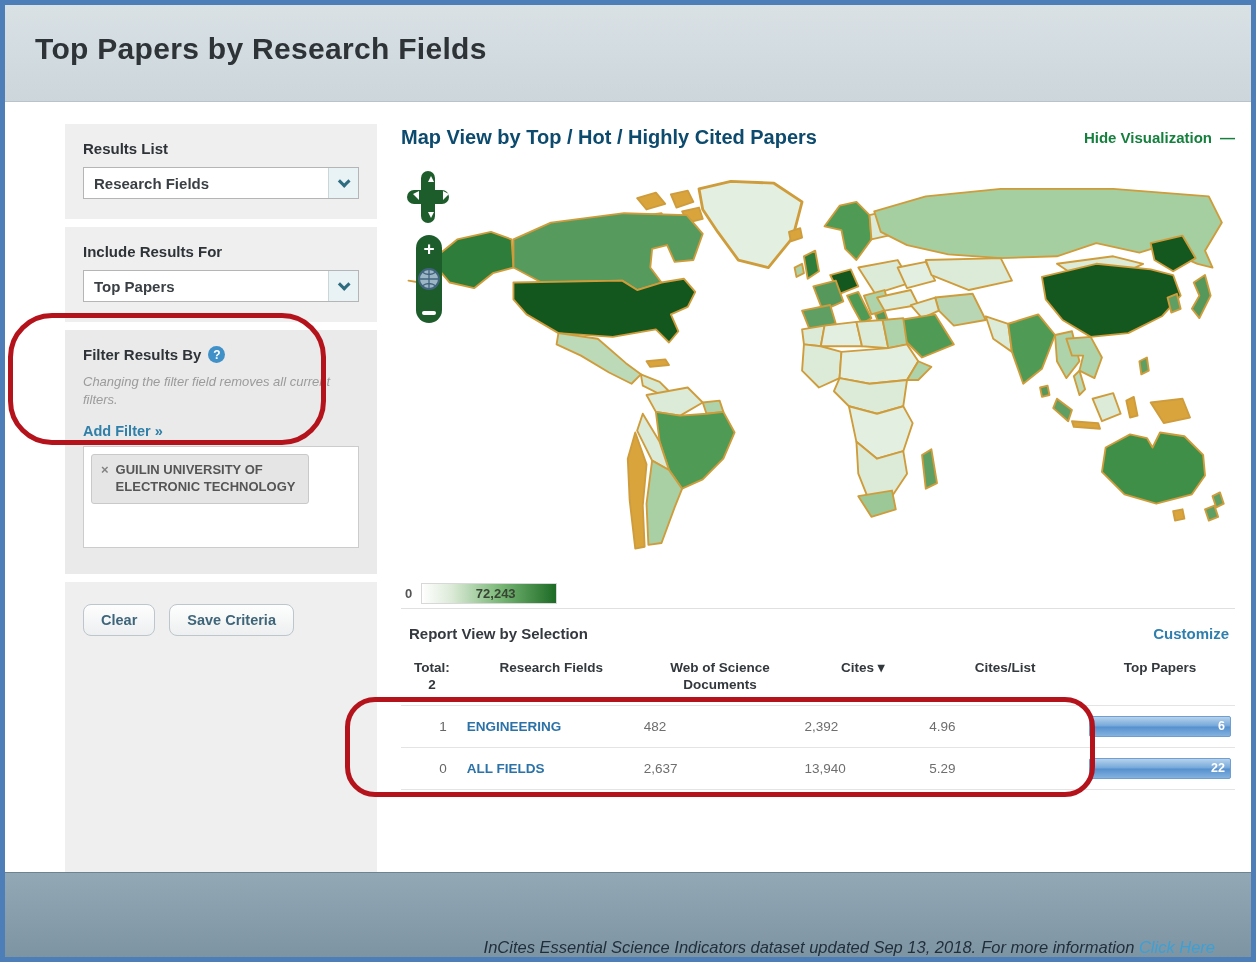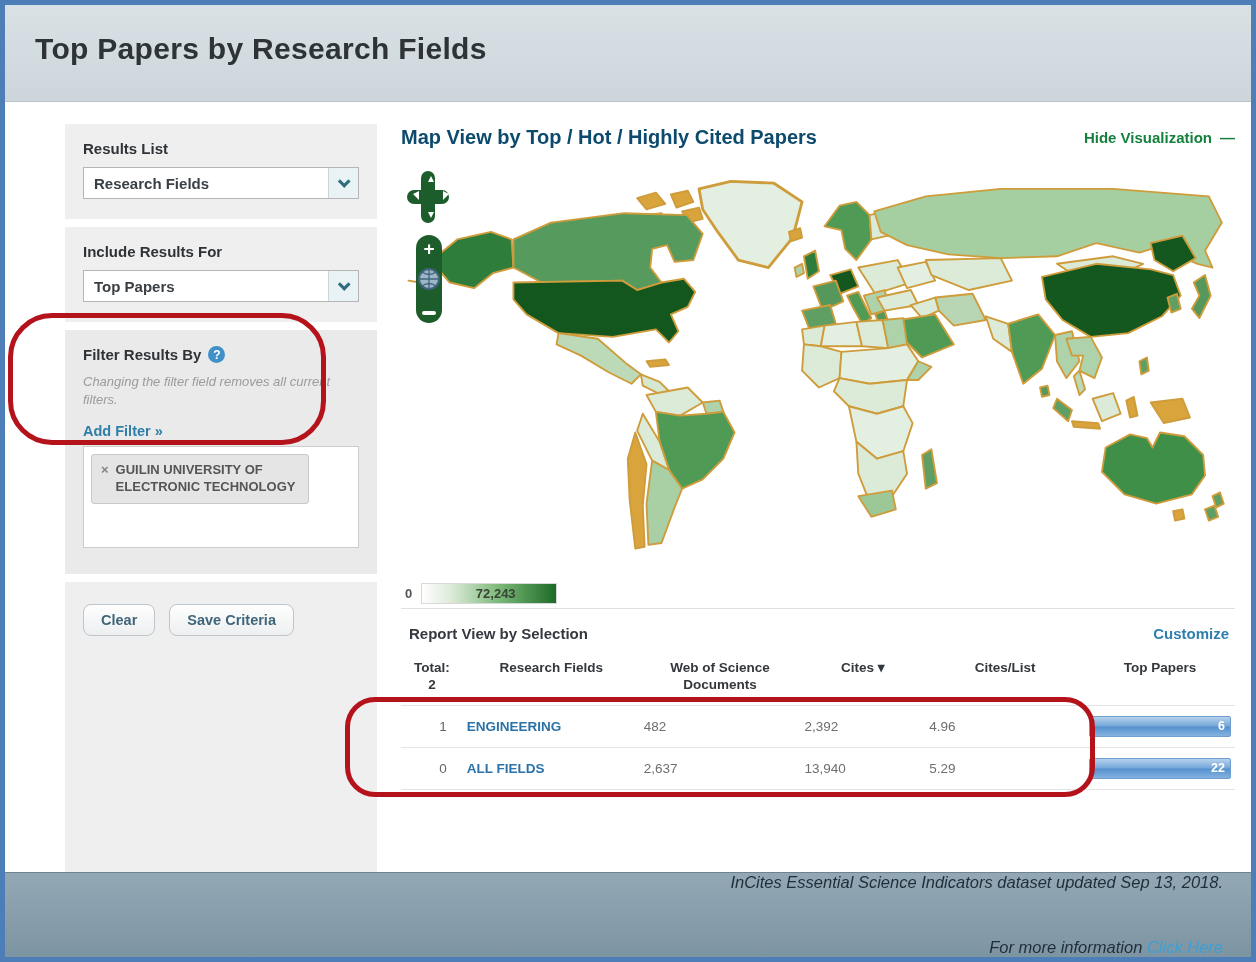--- a/index.html
+++ b/index.html
@@ -73,8 +73,8 @@
        padding-right:5px; color:#fff; font-weight:bold; font-size:12.5px;}
   
   .footer{ height:85px; background:linear-gradient(#93a8b5,#7d94a3); border-top:1px solid #6d8392;
-       display:flex; flex-direction:column; justify-content:space-between; align-items:flex-end;
-       padding-right:28px; gap:5px; font-style:italic; font-size:16.5px; color:#1f2e39;}
+       display:flex; flex-direction:row; justify-content:flex-end; align-items:flex-end;
+       padding-right:36px; gap:5px; font-style:italic; font-size:16.5px; color:#1f2e39;}
   .footer .link{ color:#3da0d4; cursor:pointer;font-style:italic;}
   
   .ann{ position:absolute; border:5px solid #b5131c; pointer-events:none;}

